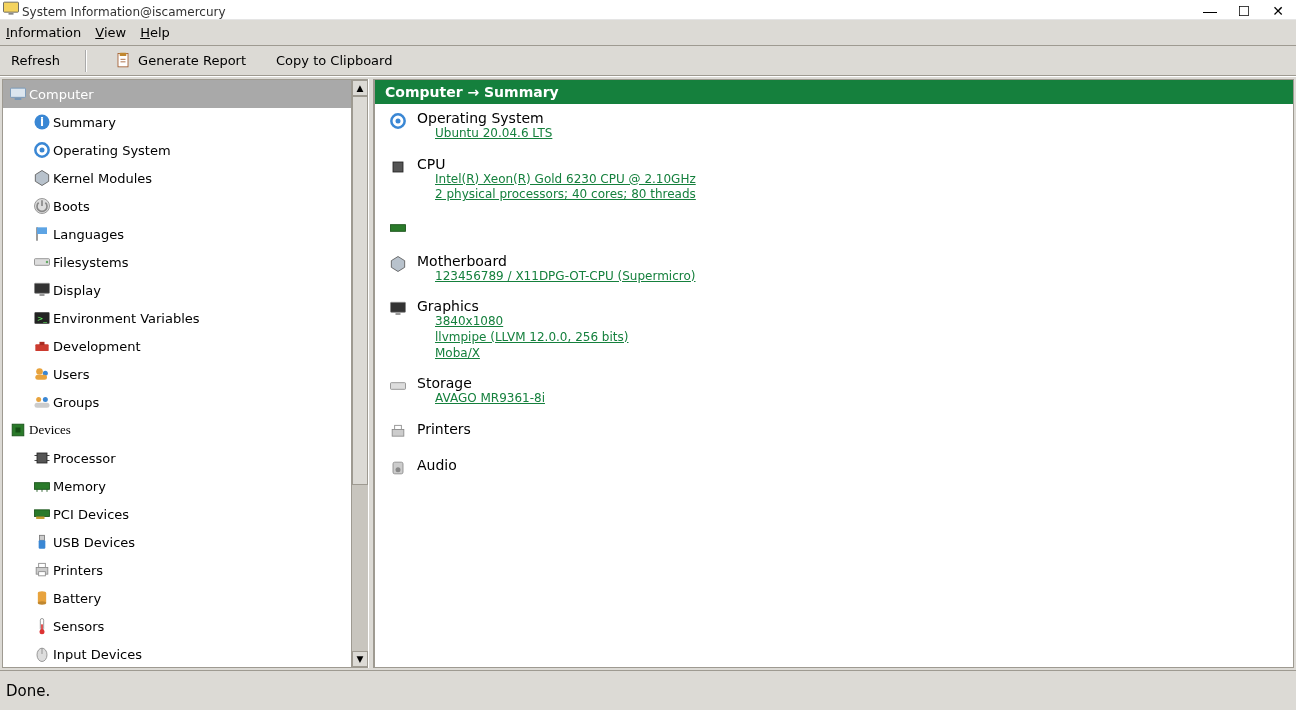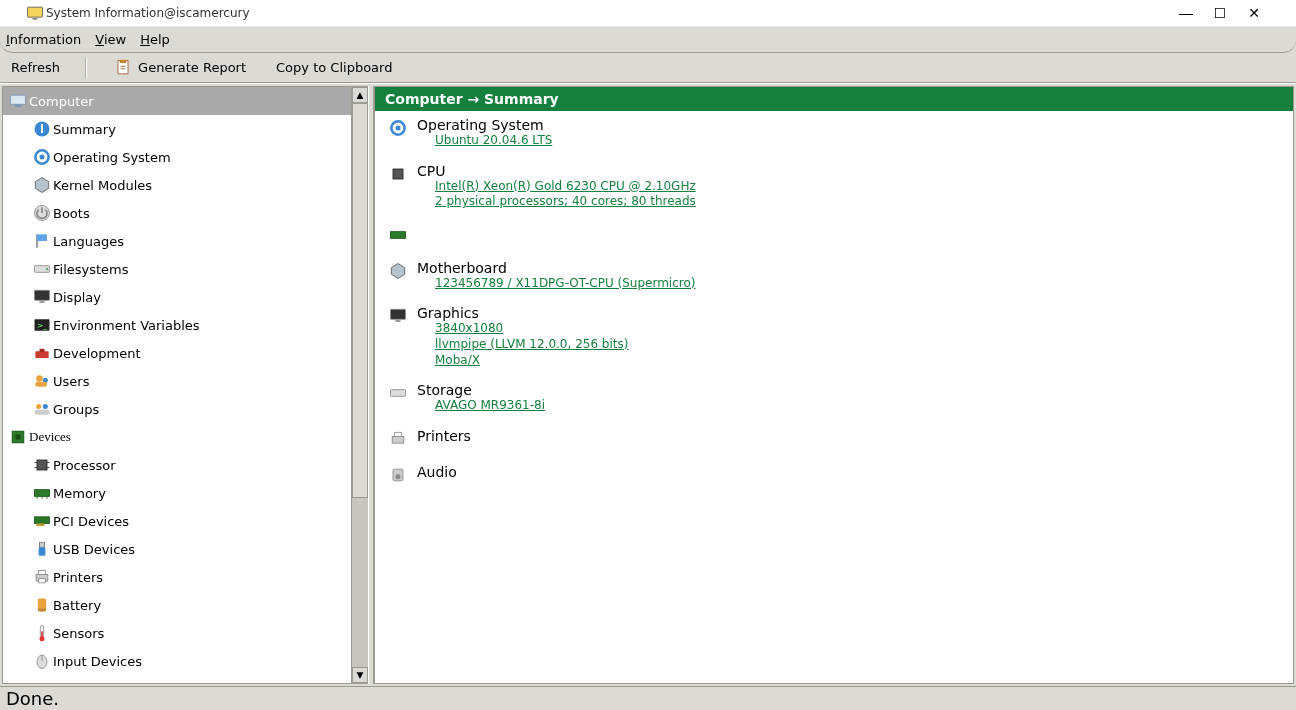--- a/index.html
+++ b/index.html
@@ -15,11 +15,11 @@
   color: #000;
 }
 .titlebar {
-  height: 27px;
+  height: 20px;
   background: #fff;
   display: flex;
-  align-items: center;
-  padding: 0 24px;
+  align-items: flex-end;
+  padding: 0 0;
   border-bottom: 1px solid #e5e5e5;
 }
 .titlebar .title { flex: 1; font-size: 12px; color: #333; }

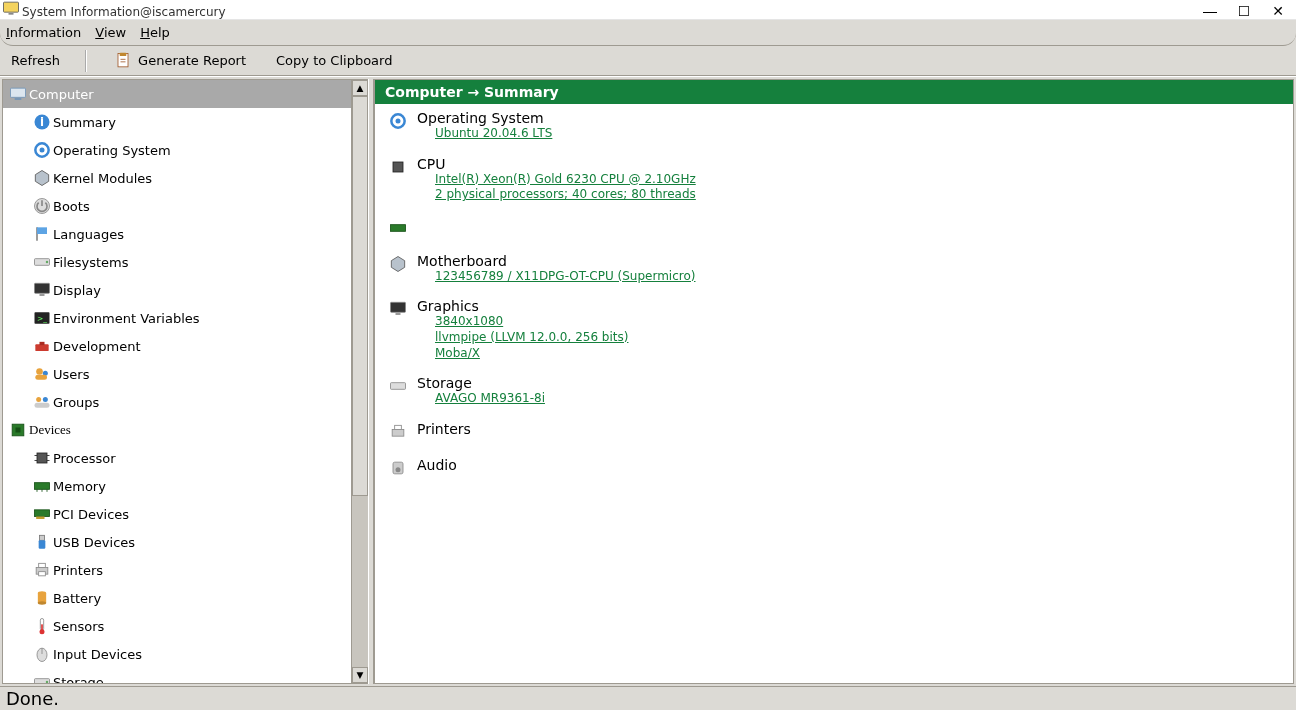--- a/index.html
+++ b/index.html
@@ -33,7 +33,6 @@
   align-items: center;
   padding: 0 6px;
   gap: 14px;
-  border-radius: 13px;
 }
 .menubar .menu-item { cursor: pointer; }
 .menubar .menu-item .ul { text-decoration: underline; }

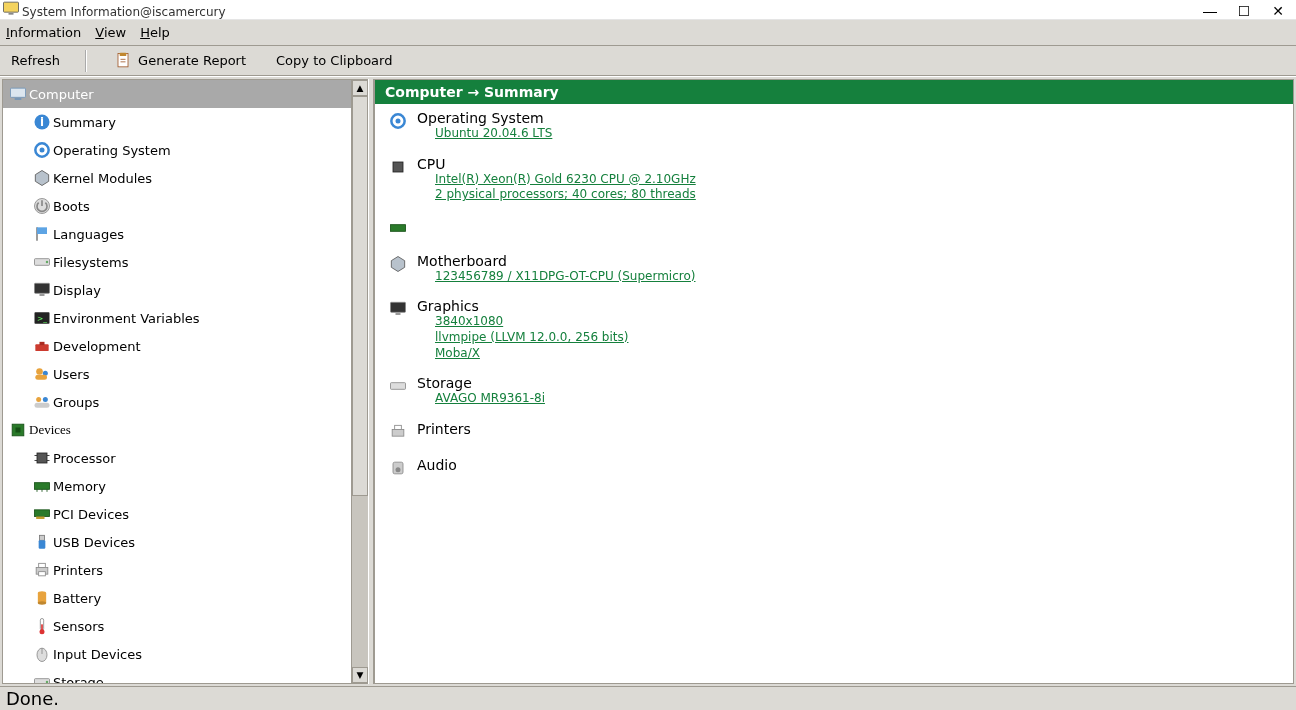--- a/index.html
+++ b/index.html
@@ -132,7 +132,7 @@
 .summary-row .label{color:#000;font-size:14px;}
 .summary-row .val{color:#15803d;padding-left:18px;font-size:12px;line-height:1.3;text-decoration:underline;}
 .statusbar{
-  height:24px;background:#dcdad5;border-top:1px solid #9e9a91;display:flex;align-items:center;padding:0 6px;font-size:18px;
+  height:40px;background:#dcdad5;border-top:1px solid #9e9a91;display:flex;align-items:center;padding:0 6px;font-size:15px;
 }
 </style>
 </head>

